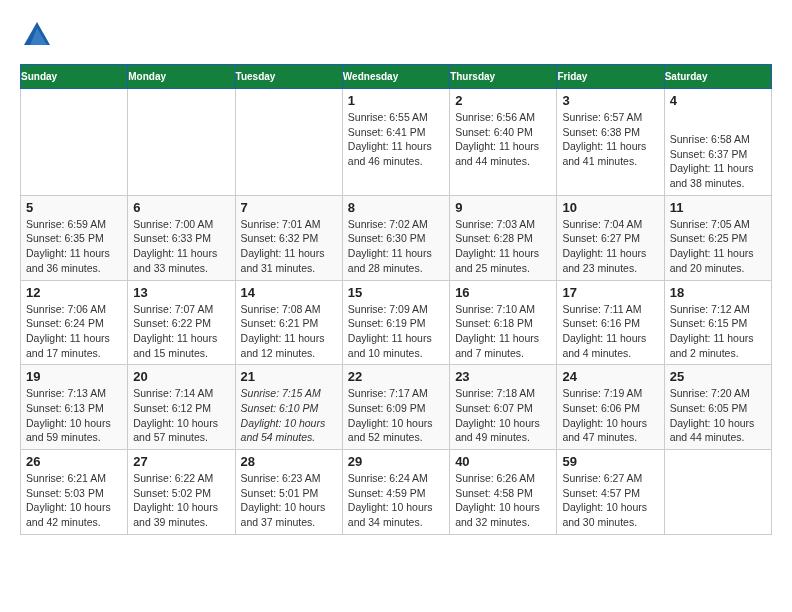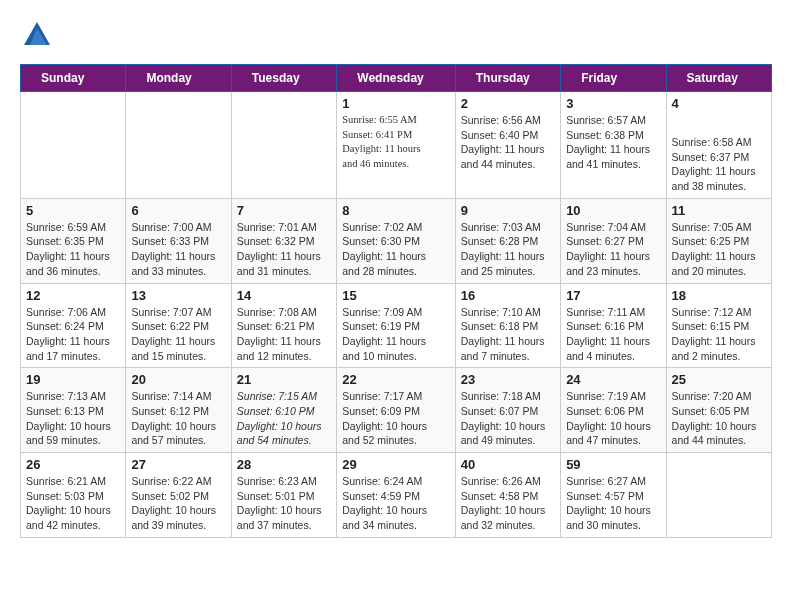--- a/index.html
+++ b/index.html
@@ -45,11 +45,11 @@
       font-size: 11px;
     }
     thead tr th {
-      background-color: #701a75;
+      background-color: #15803d;
       color: #fff;
-      padding: 6px 20px;
+      padding: 6px 0;
       text-align: left;
-      font-size: 12px;
+      font-size: 10px;
       font-weight: bold;
       border: 1px solid #1a5fa8;
     }

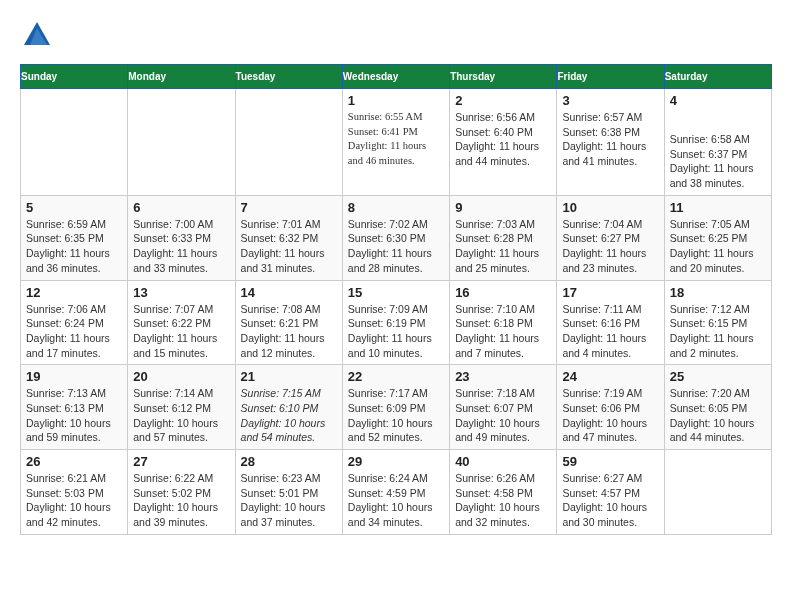--- a/index.html
+++ b/index.html
@@ -116,7 +116,7 @@
         <td class="empty"></td>
         <td>
           <div class="day-num">1</div>
-          <div class="day-info" style="white-space: pre-line; font-family: Liberation Serif, serif;">Sunrise: 6:55 AM
+          <div class="day-info" style="white-space: pre-line;">Sunrise: 6:55 AM
 Sunset: 6:41 PM
 Daylight: 11 hours
 and 46 minutes.</div>

